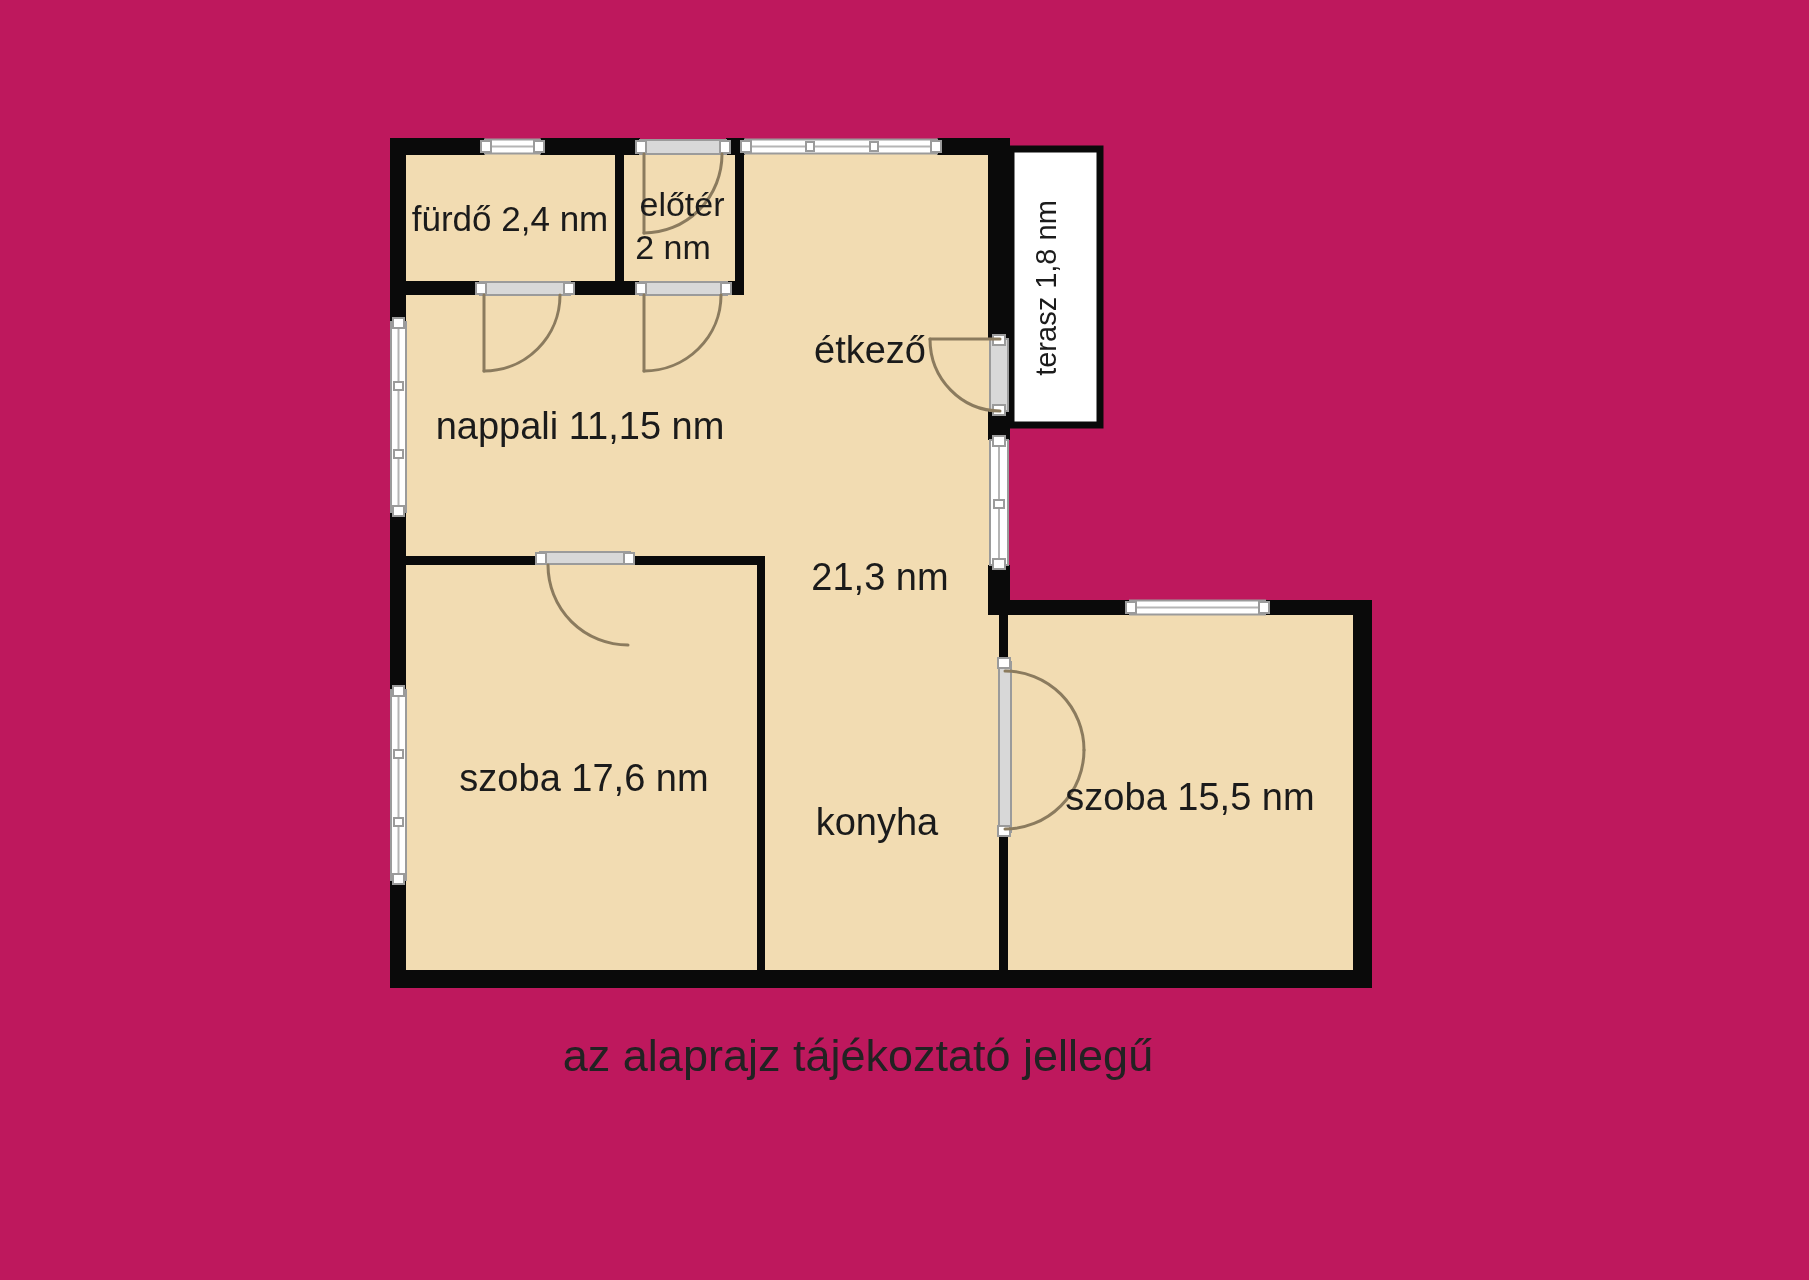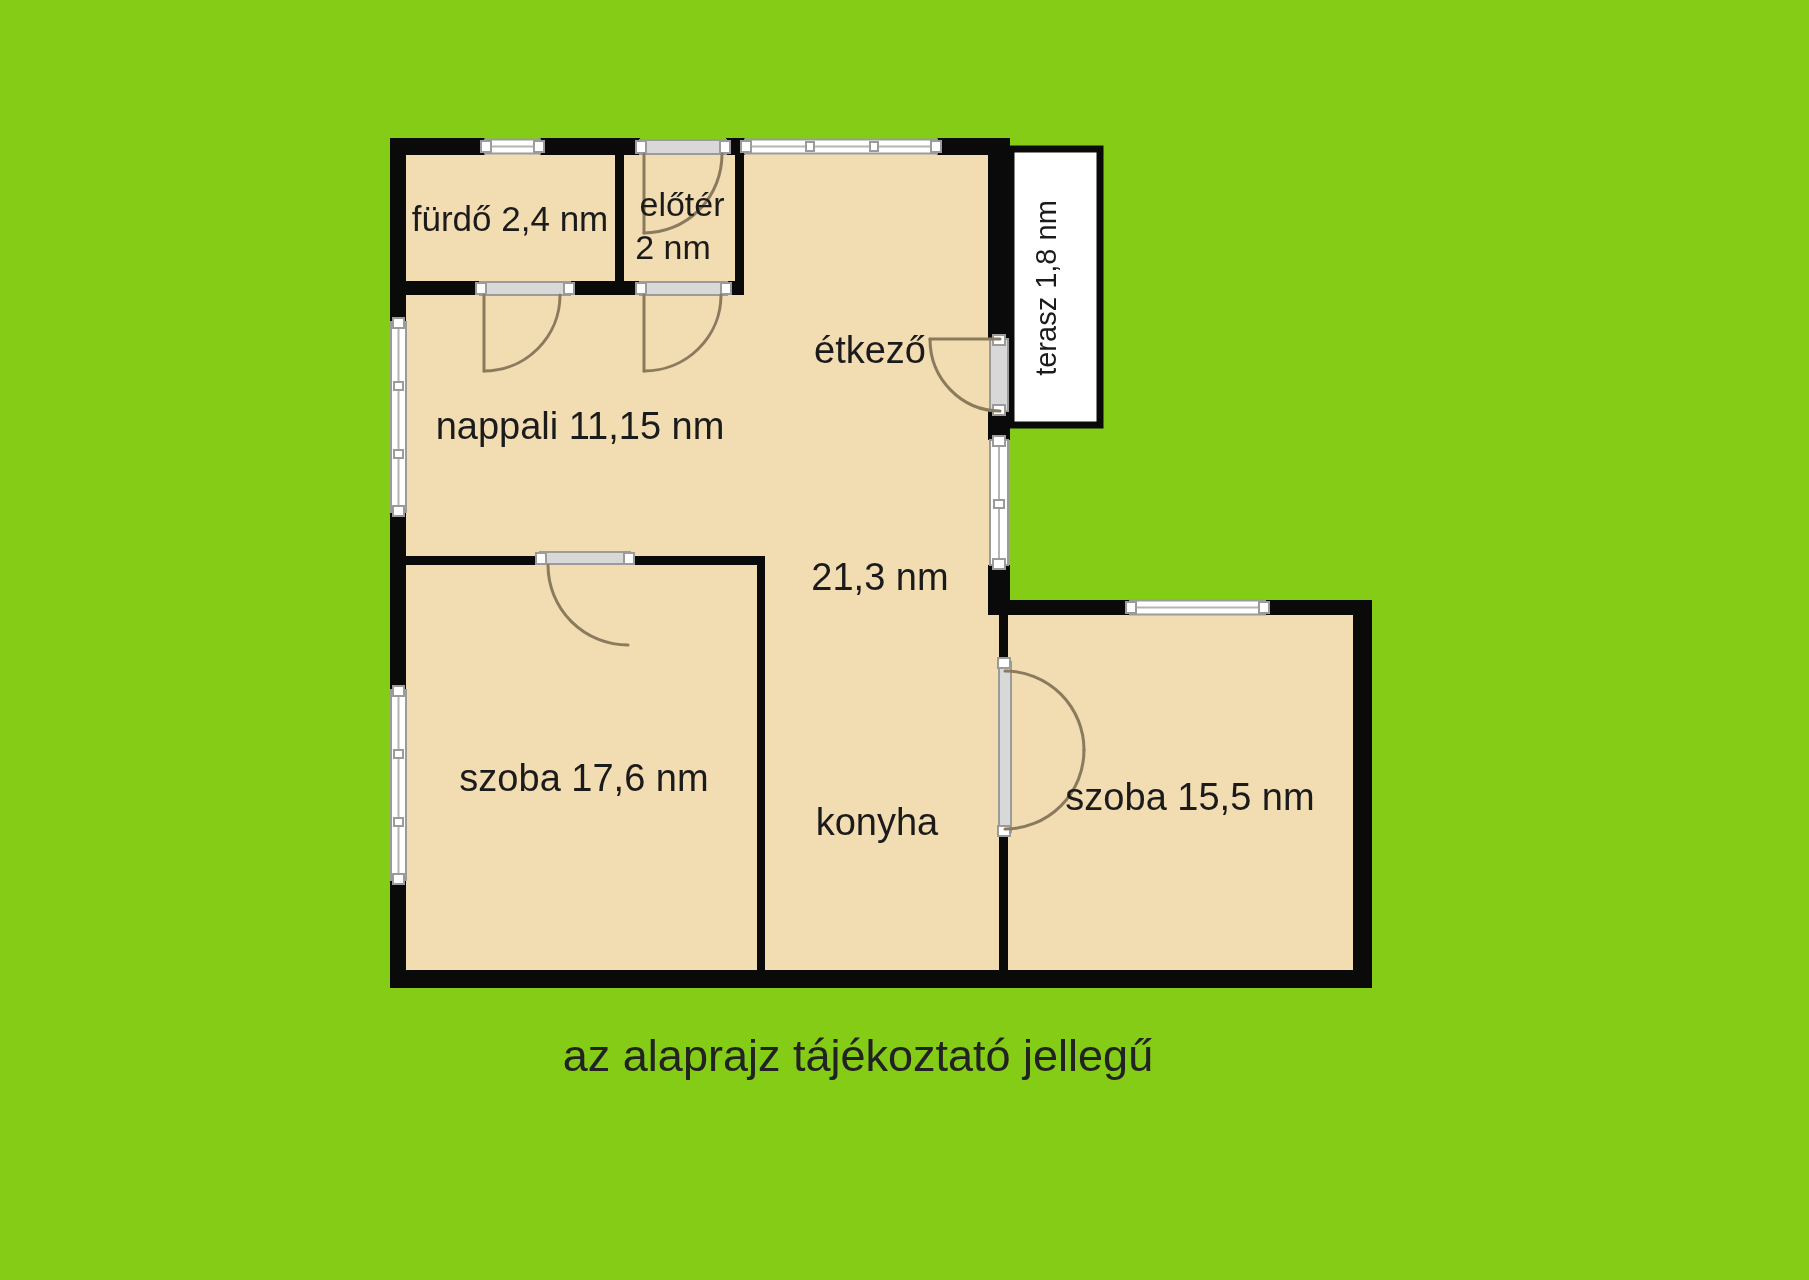--- a/index.html
+++ b/index.html
@@ -14,7 +14,7 @@
     position: relative;
     width: 1809px;
     height: 1280px;
-    background: #84cc16;
+    background: #be185d;
     font-family: "Liberation Sans", sans-serif;
   }
   svg { display: block; }

